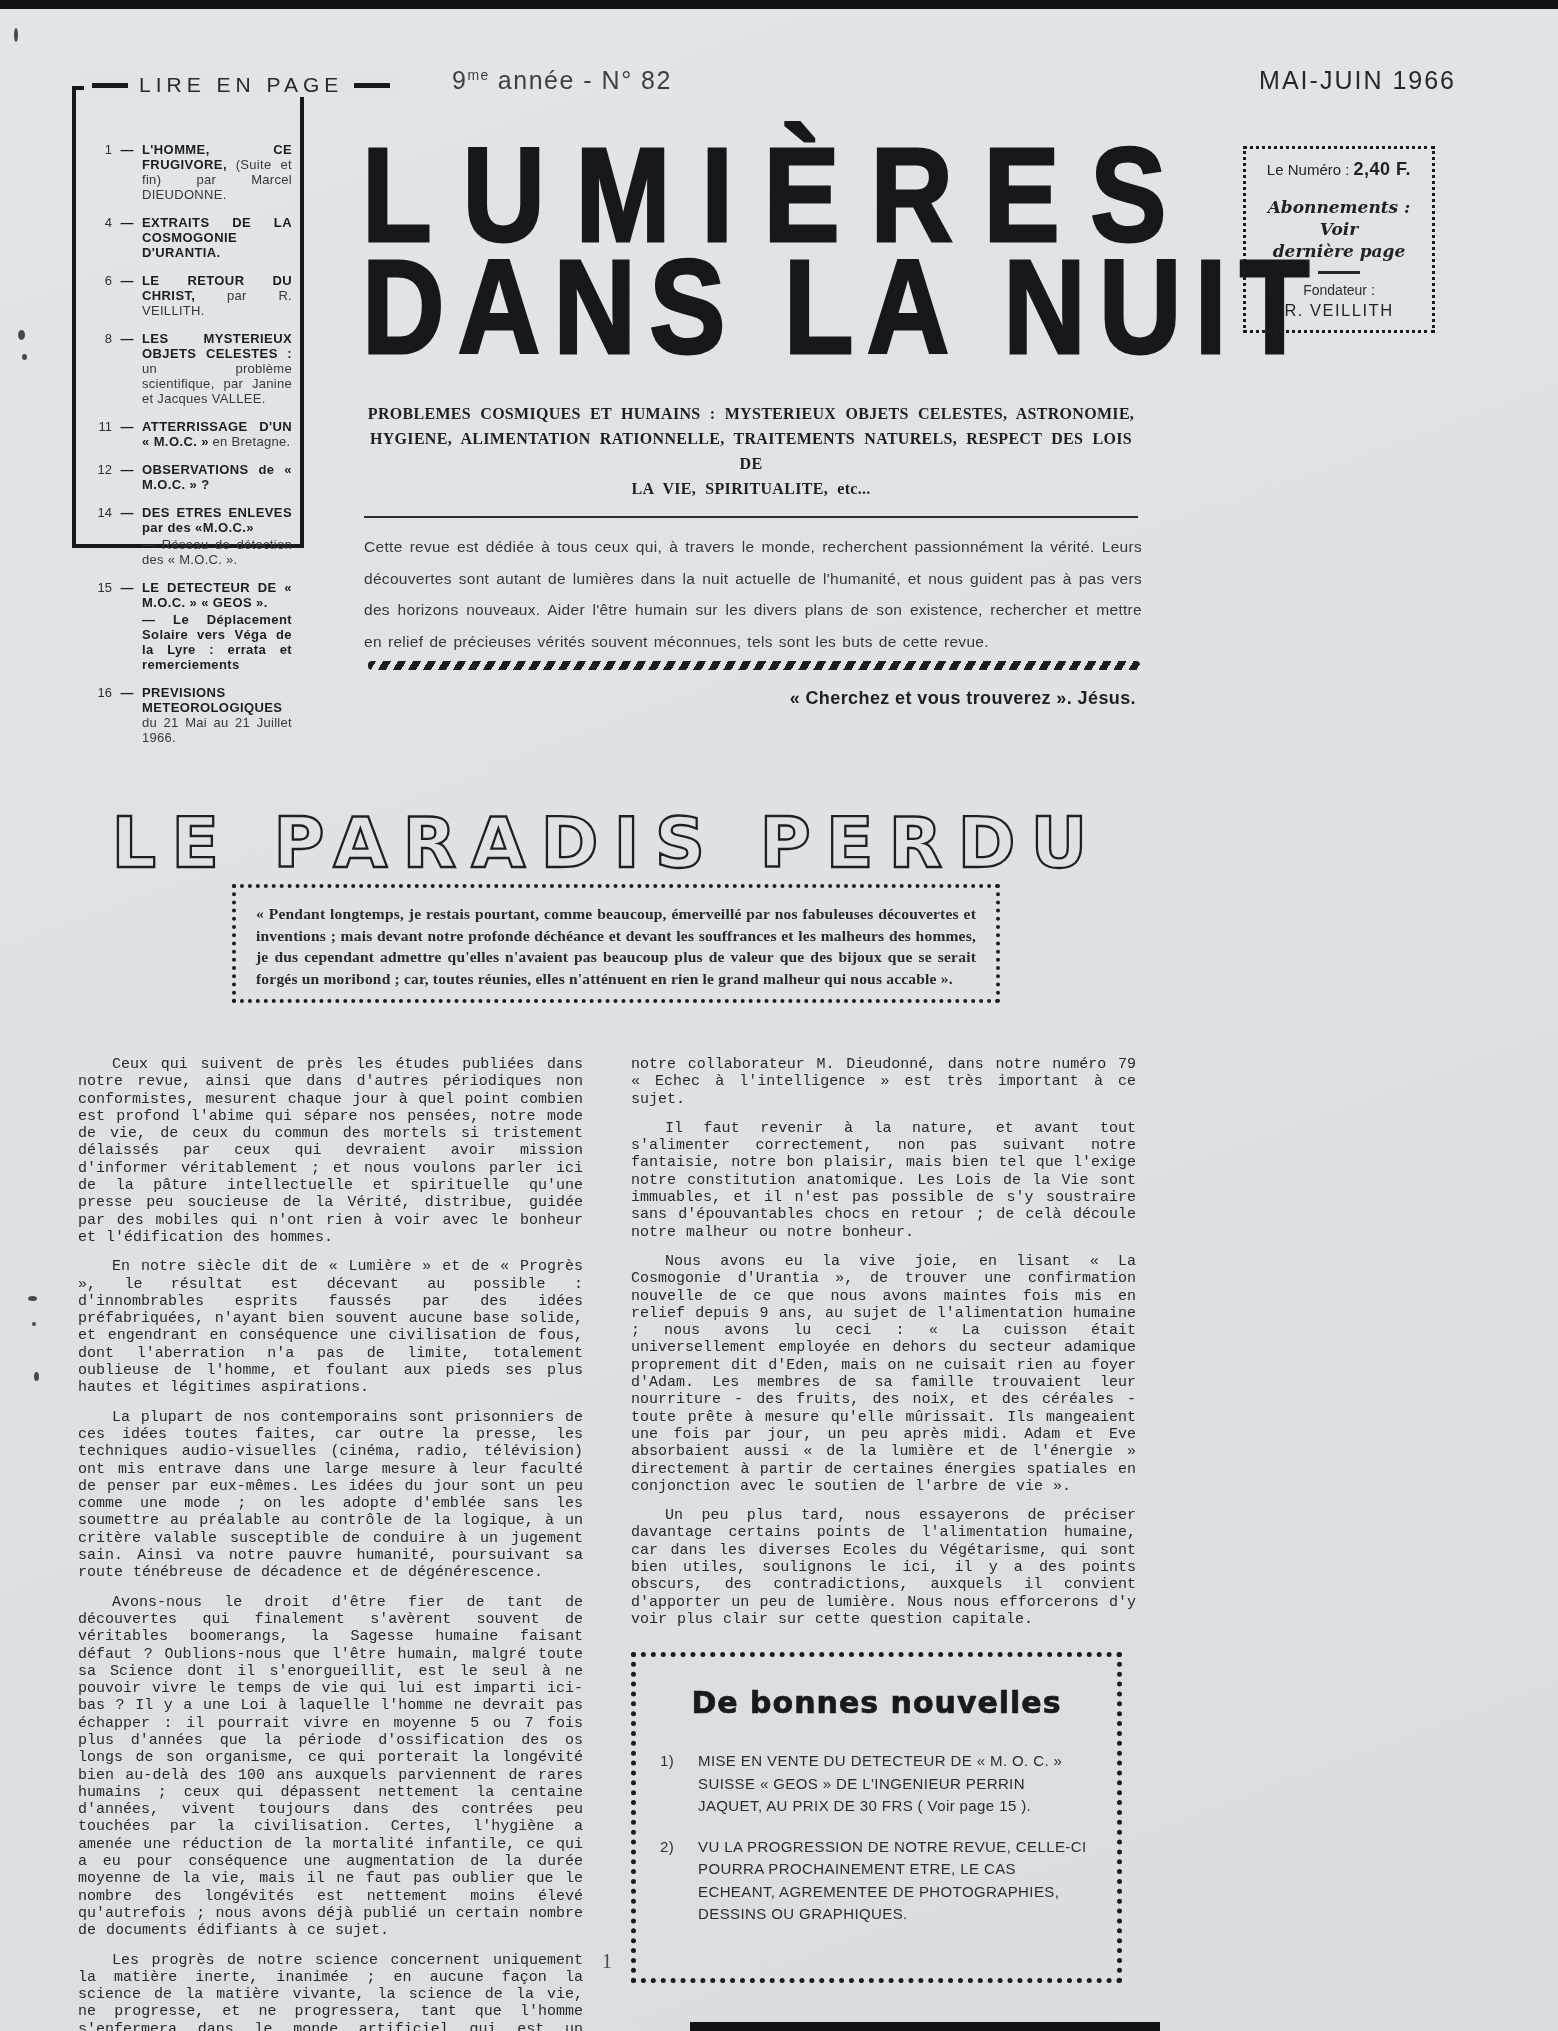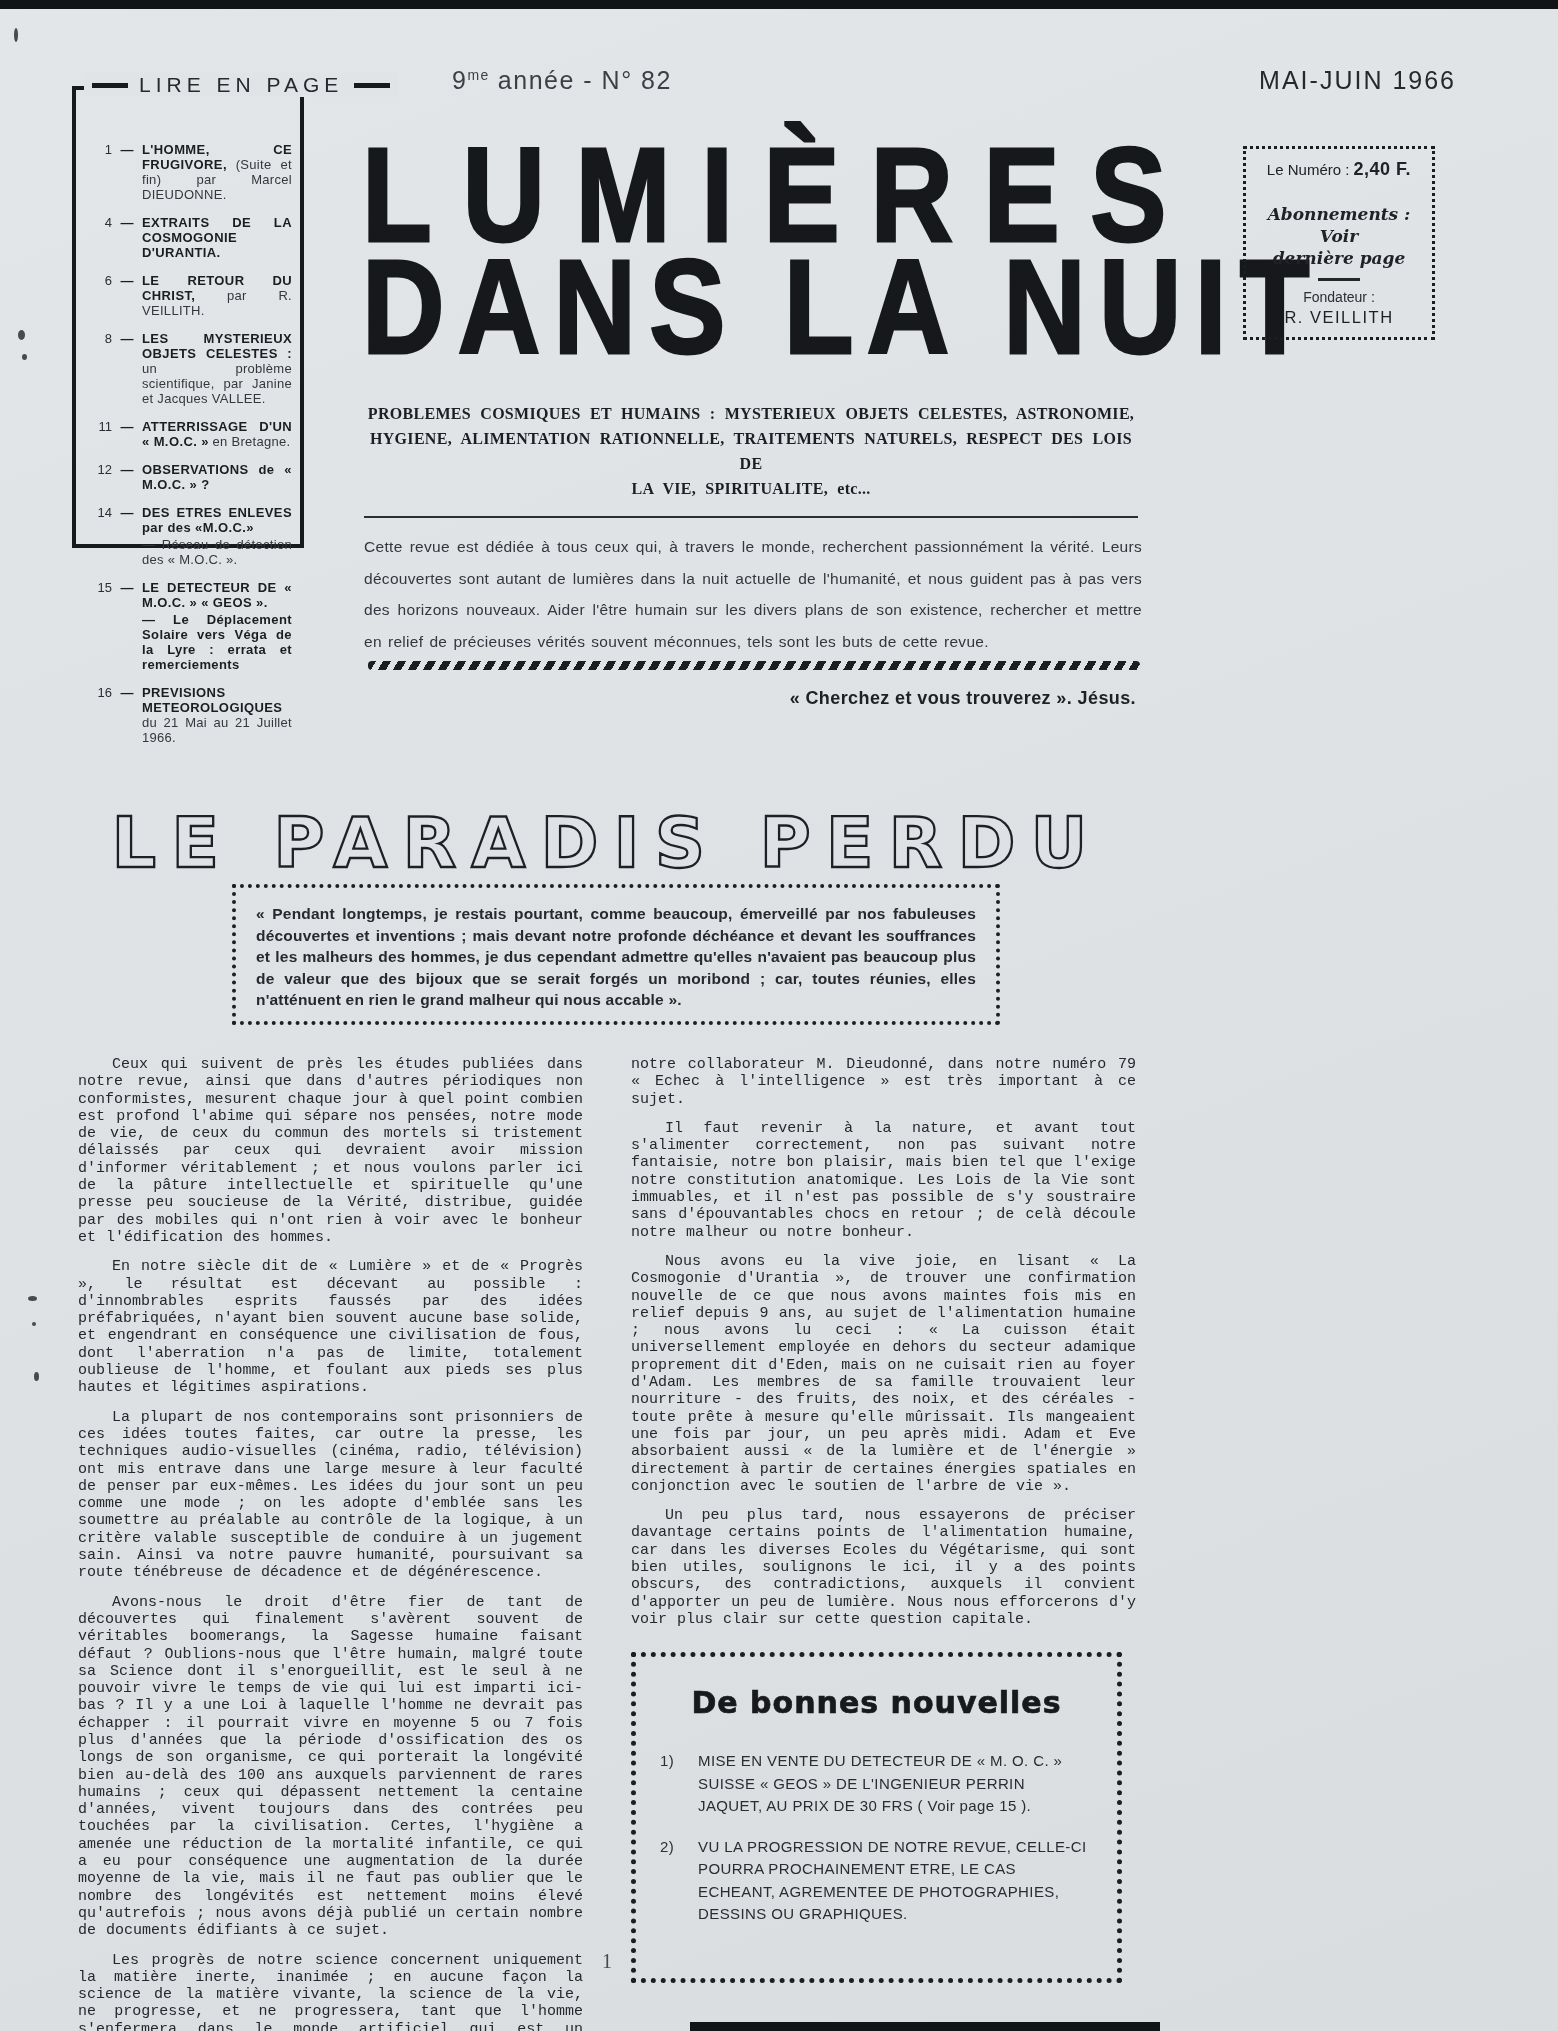--- a/index.html
+++ b/index.html
@@ -47,7 +47,7 @@
   .price-line .val { font-weight:bold; font-size:18px; letter-spacing:.5px; }
   .script-line { font-family:"DejaVu Serif", serif; font-style:italic; font-weight:bold;
     font-size:17px; line-height:1.3; color:#202227; }
-  .script-block { margin-top:23px; }
+  .script-block { margin-top:16px; }
   .pdivider { width:42px; height:3px; background:#24262a; margin:9px auto 8px; }
   .founder-label { font-size:14px; color:#2b2e33; margin-top:2px; }
   .founder-name { font-size:16.5px; letter-spacing:1.5px; color:#1e2025; margin-top:3px; }

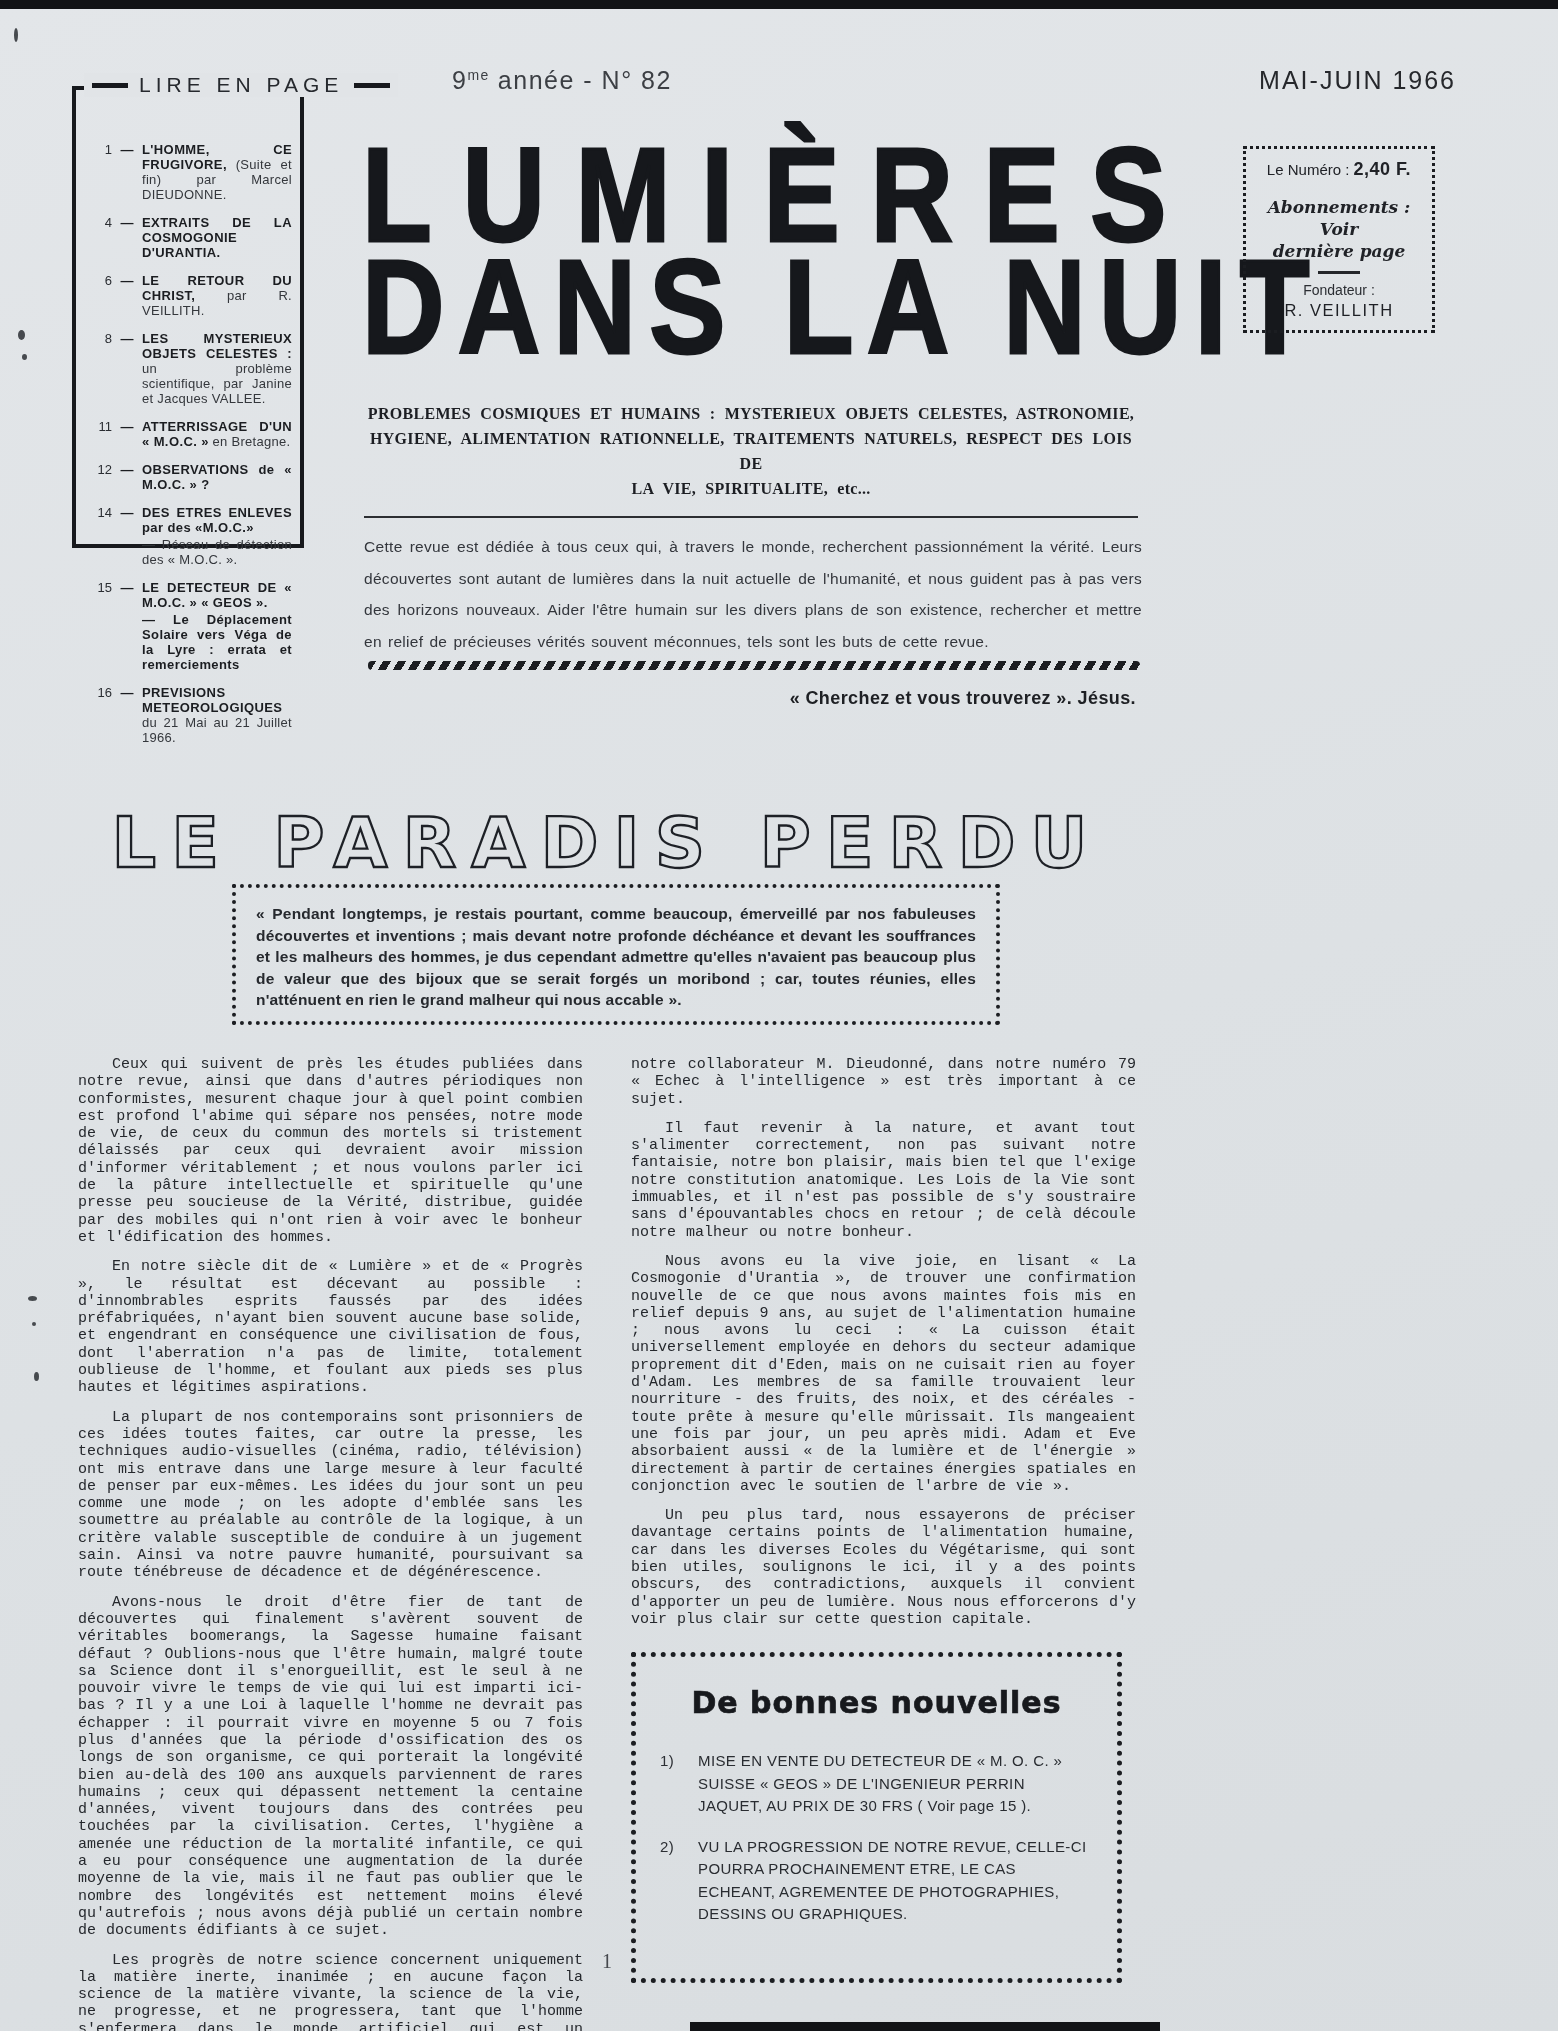--- a/index.html
+++ b/index.html
@@ -74,7 +74,7 @@
   .quote-box { position:absolute; left:232px; top:884px; width:768px;
     border:4px dotted #1c1e22; padding:15px 20px 10px; }
   .quote-text { font-weight:bold; font-size:15.5px; line-height:21.5px; text-align:justify;
-    letter-spacing:.2px; color:#26292e; }
+    letter-spacing:.2px; color:#26292e;font-family:Liberation Serif, serif; }
   .quote-attrib { margin-top:6px; padding-right:52px; text-align:right; font-weight:bold;
     font-size:15.5px; color:#222428; }
 

